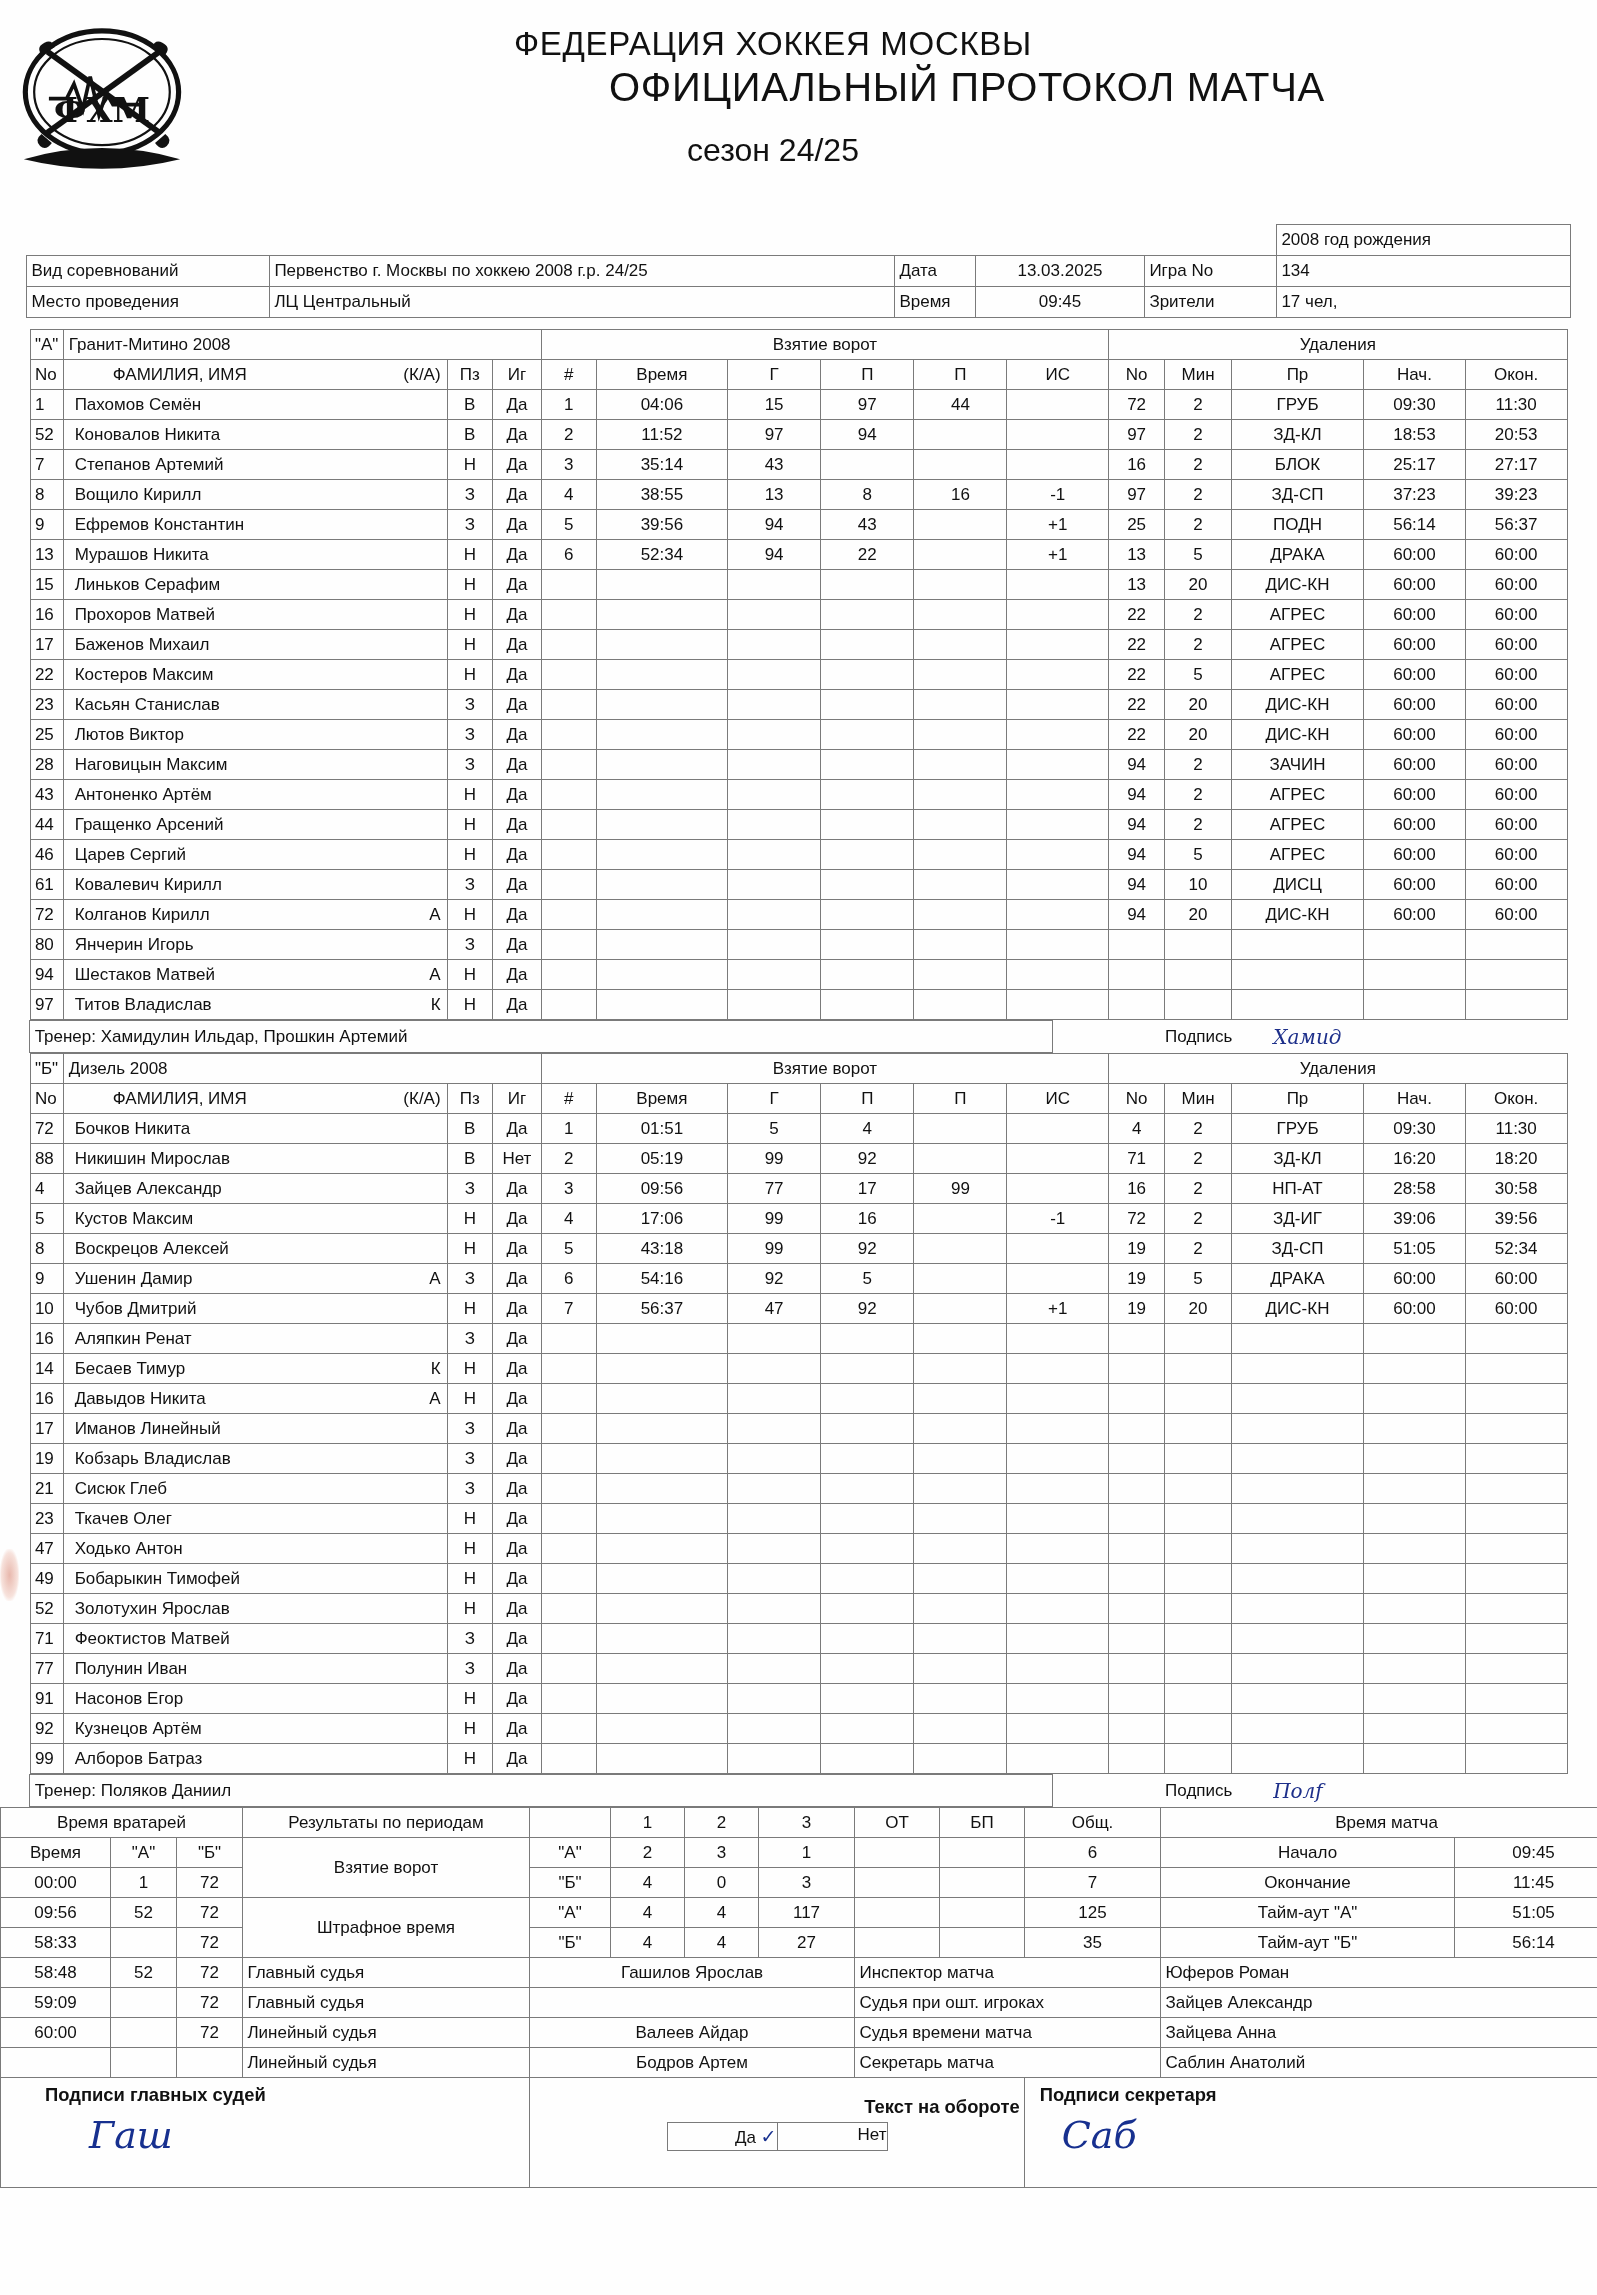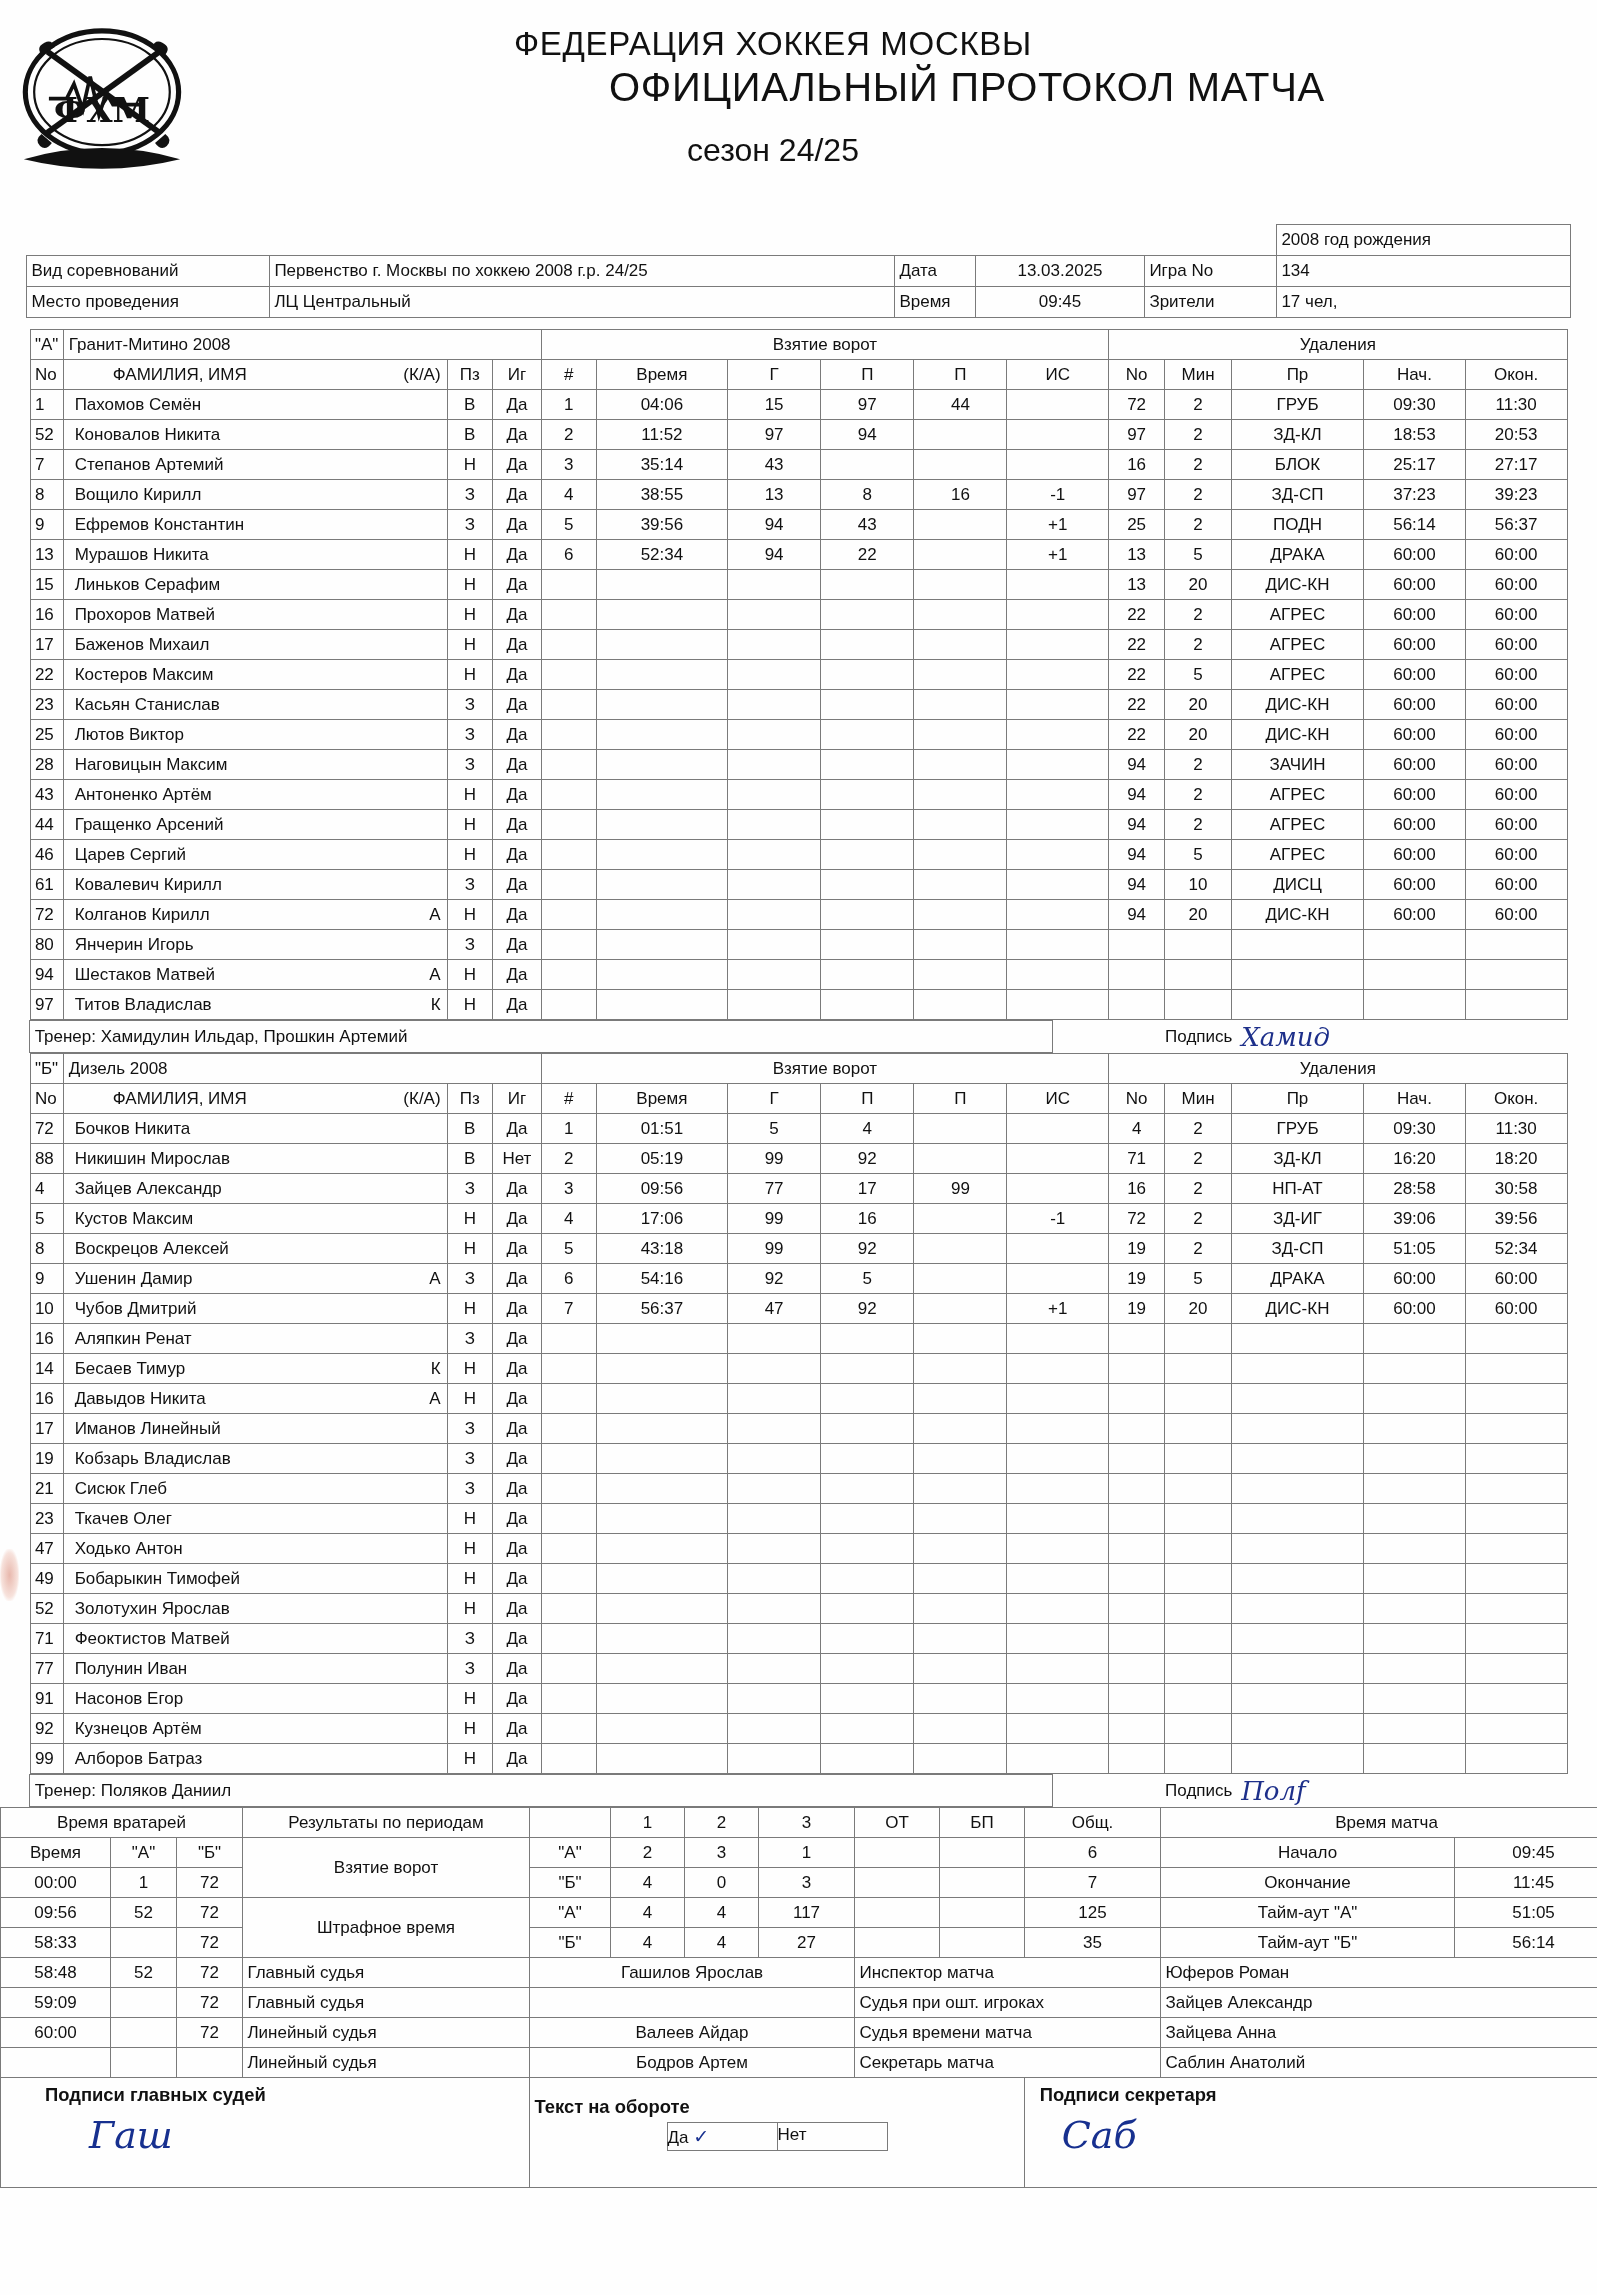--- a/index.html
+++ b/index.html
@@ -116,7 +116,8 @@
     font-family: "DejaVu Serif", serif;
     font-style: italic;
     color: #1d2f8a;
-    font-size: 26px;
+    font-size: 20px;
+    margin-left: 32px;
   }
 
   

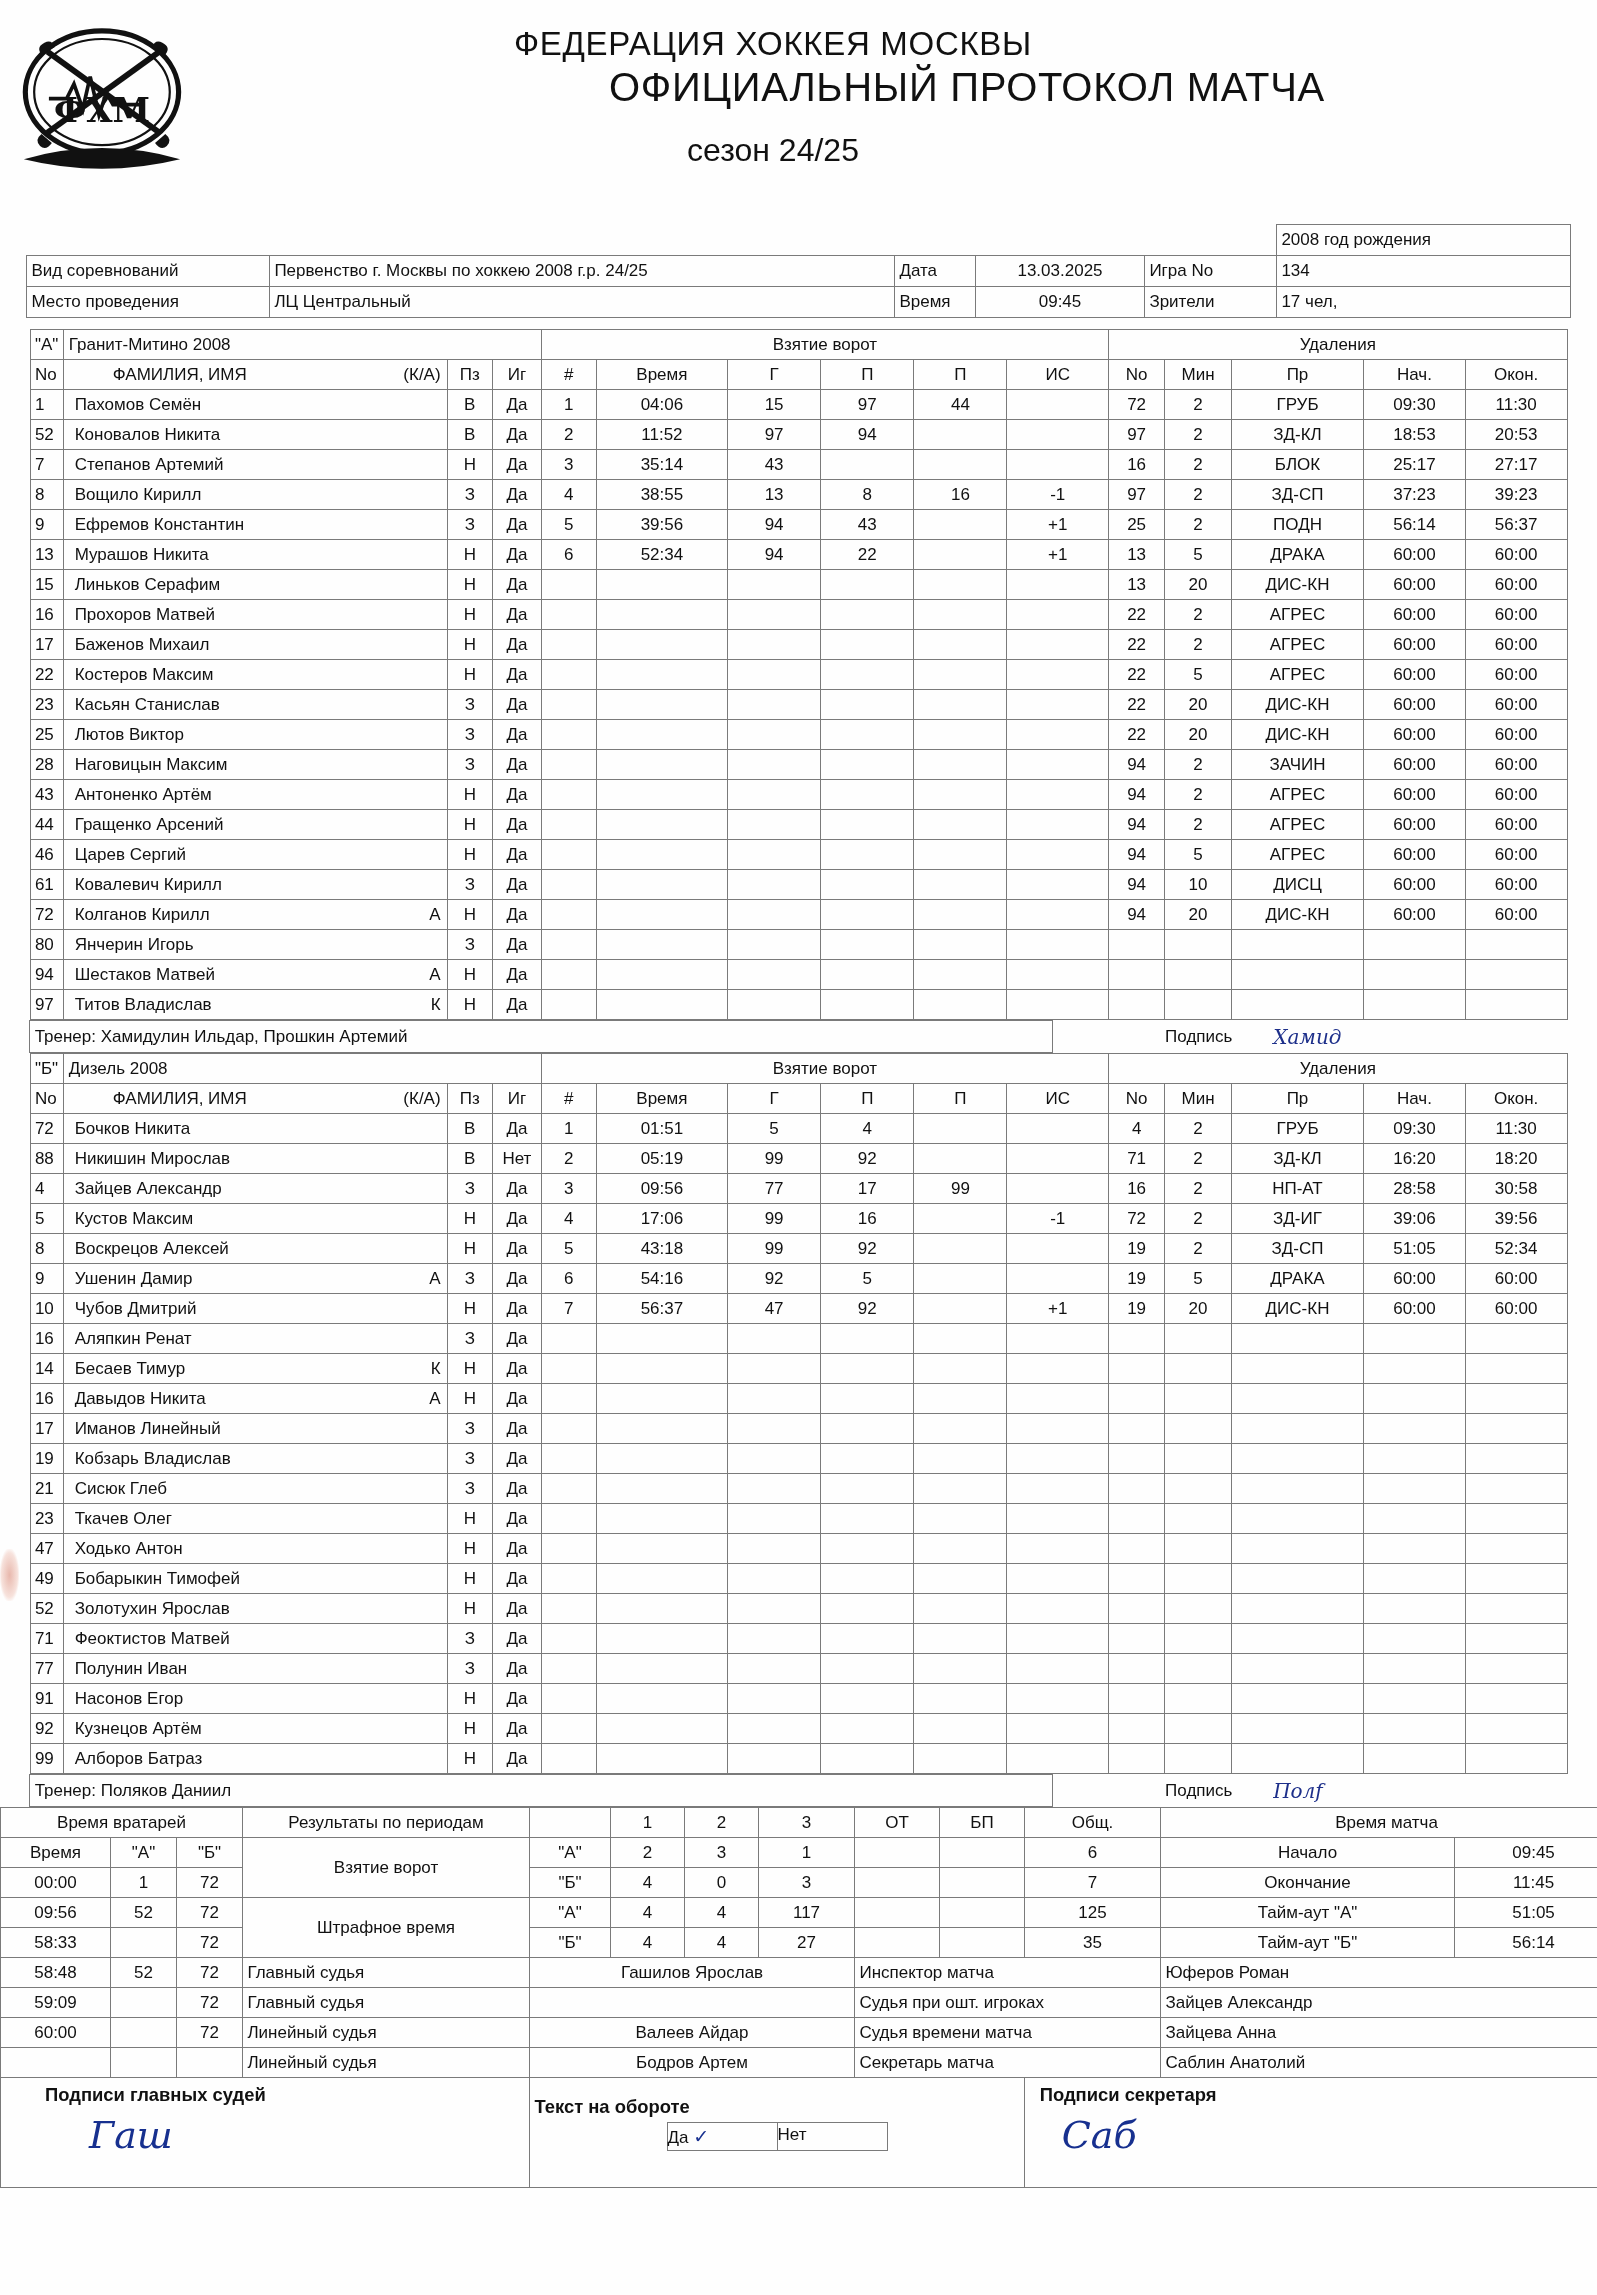--- a/index.html
+++ b/index.html
@@ -1192,7 +1192,7 @@
             <div class="sig-label">Подписи главных судей</div>
             <div class="sig-big" style="padding-left:44px;padding-top:10.3px">Гаш</div>
           </td>
-          <td colspan="6" style="height:110px;vertical-align:top;padding-top:17.7px;text-align:left">
+          <td colspan="6" style="height:110px;vertical-align:top;padding-top:17.7px;text-align:right">
             <div class="sig-label">Текст на обороте</div>
             <div style="margin:4.4px auto 0;display:flex;width:221px;border:0.7px solid #7a7a7a">
               <div style="flex:1;border-right:0.7px solid #7a7a7a;padding:2.2px 0">Да <span class="check">✓</span></div>

